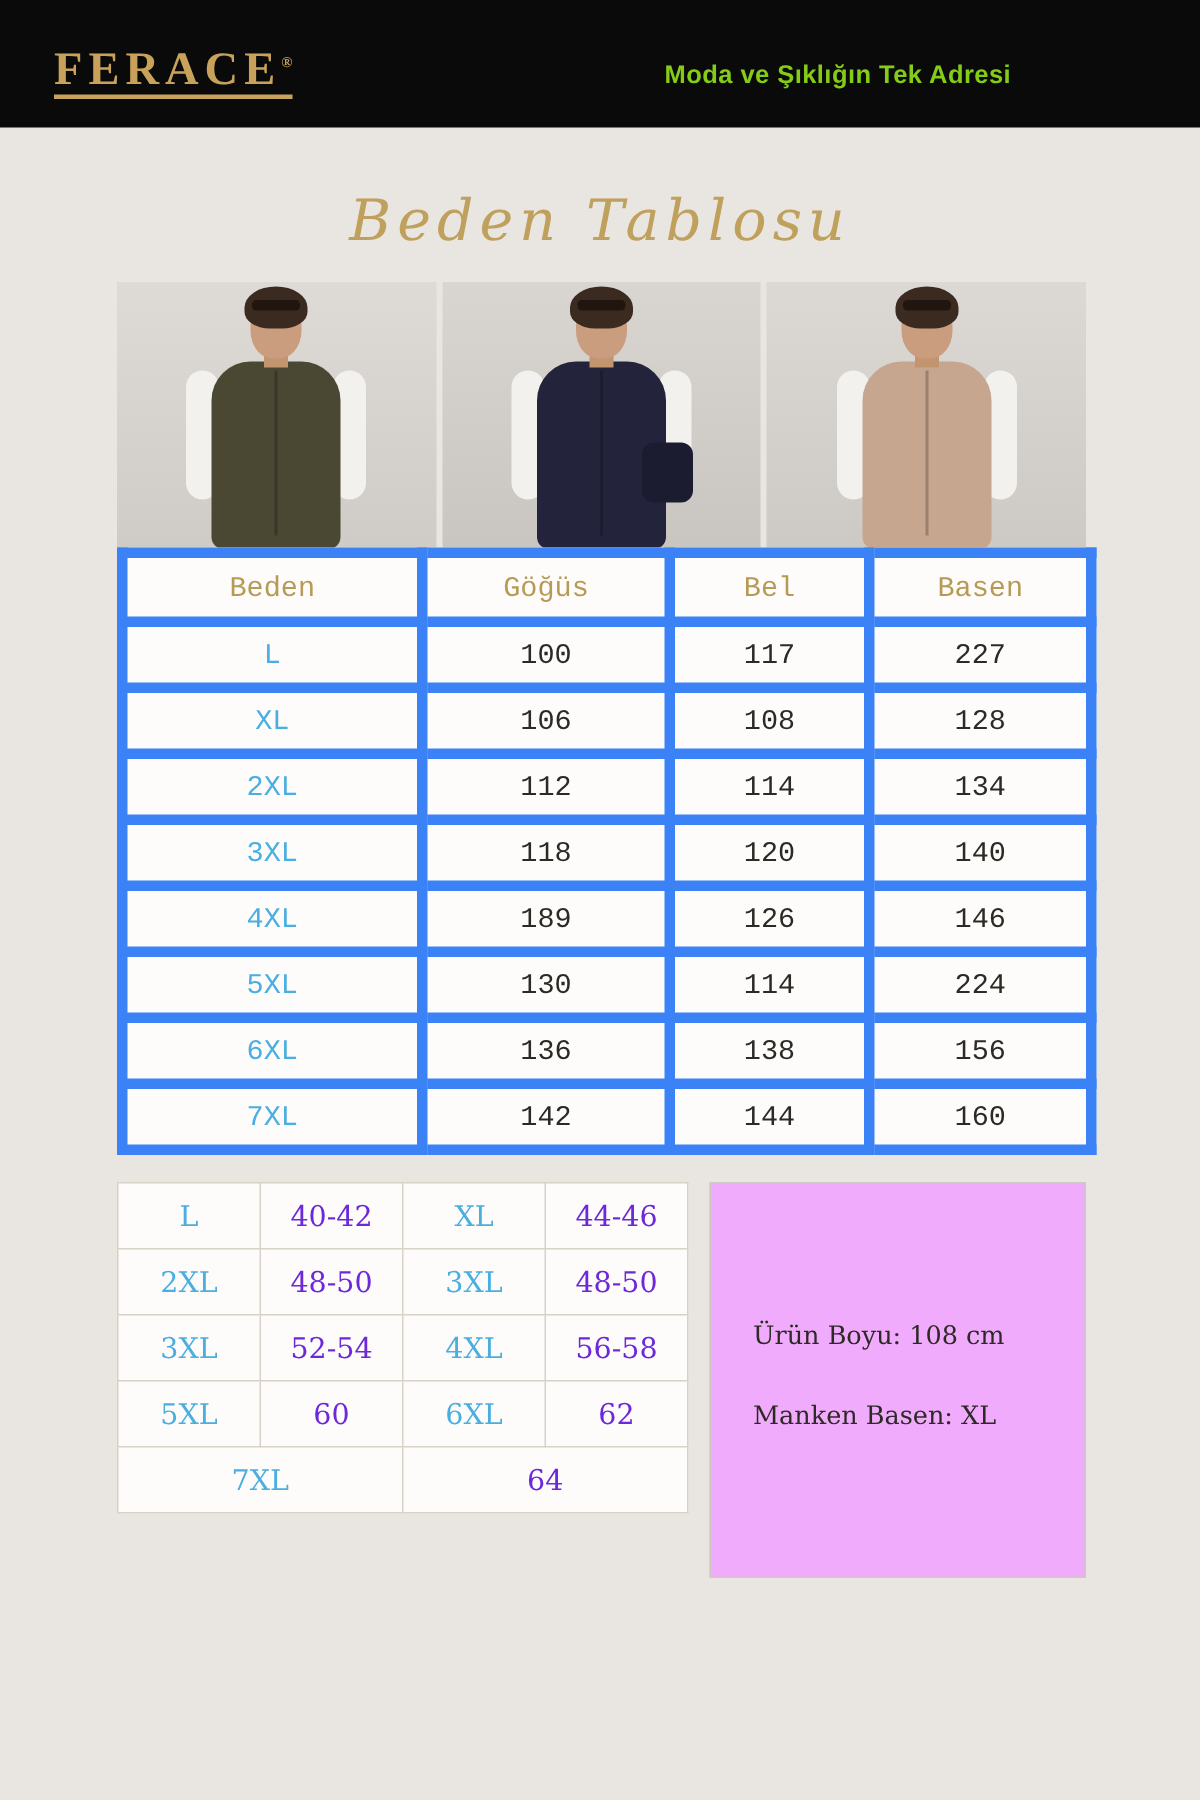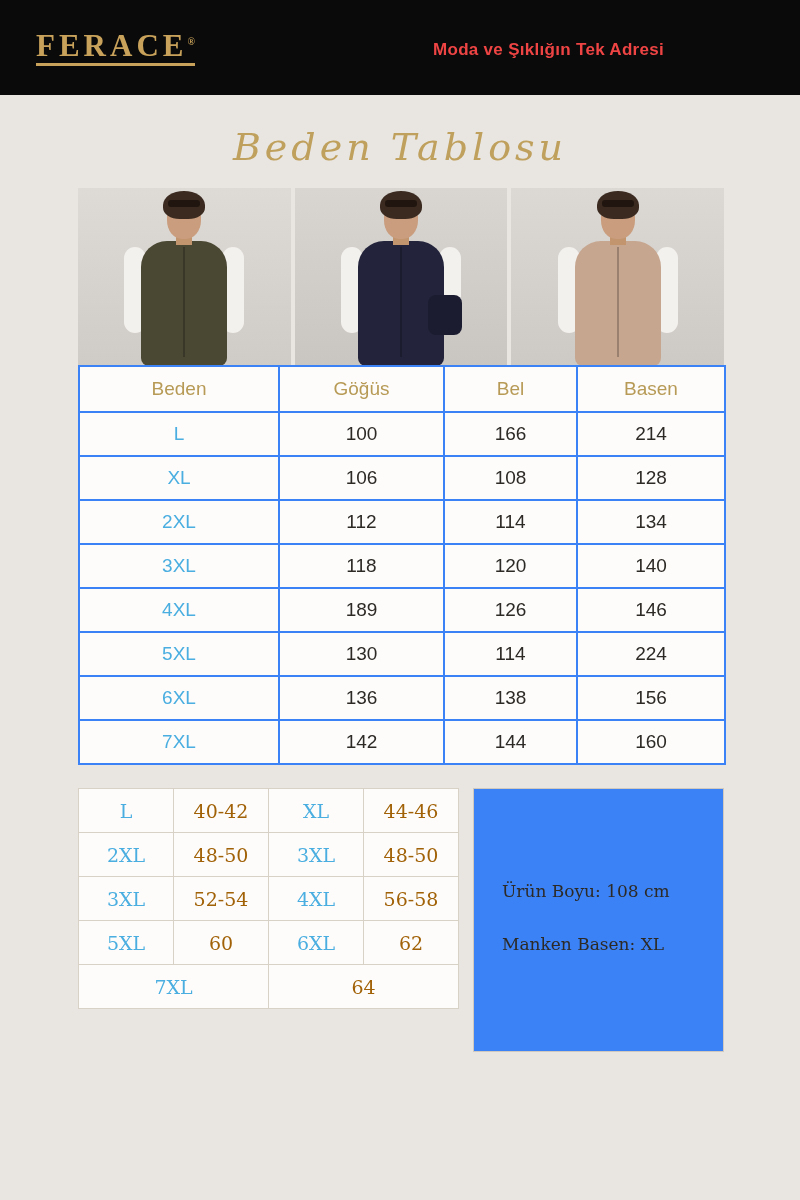--- a/index.html
+++ b/index.html
@@ -18,7 +18,7 @@
   
   .header {
     position: absolute; top: 0; left: 0;
-    width: 800px; height: 95px;
+    width: 800px; height: 85px;
     background: #0a0a0a;
     display: flex; align-items: center;
   }

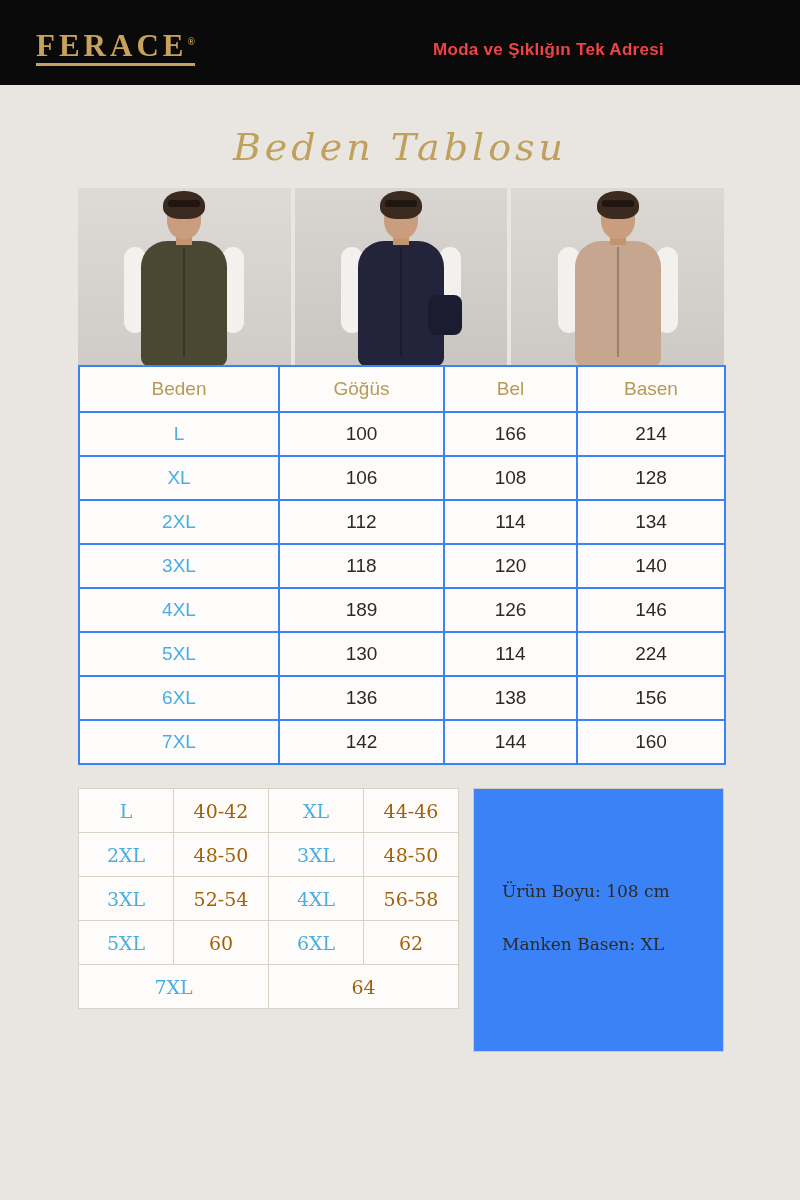--- a/index.html
+++ b/index.html
@@ -39,8 +39,8 @@
     letter-spacing: 0;
   }
   .tagline {
-    position: absolute; left: 433px; top: 40px;
-    color: #ef4444;
+    position: absolute; left: 443px; top: 40px;
+    color: #84cc16;
     font-size: 17px;
     font-weight: bold;
     letter-spacing: .3px;

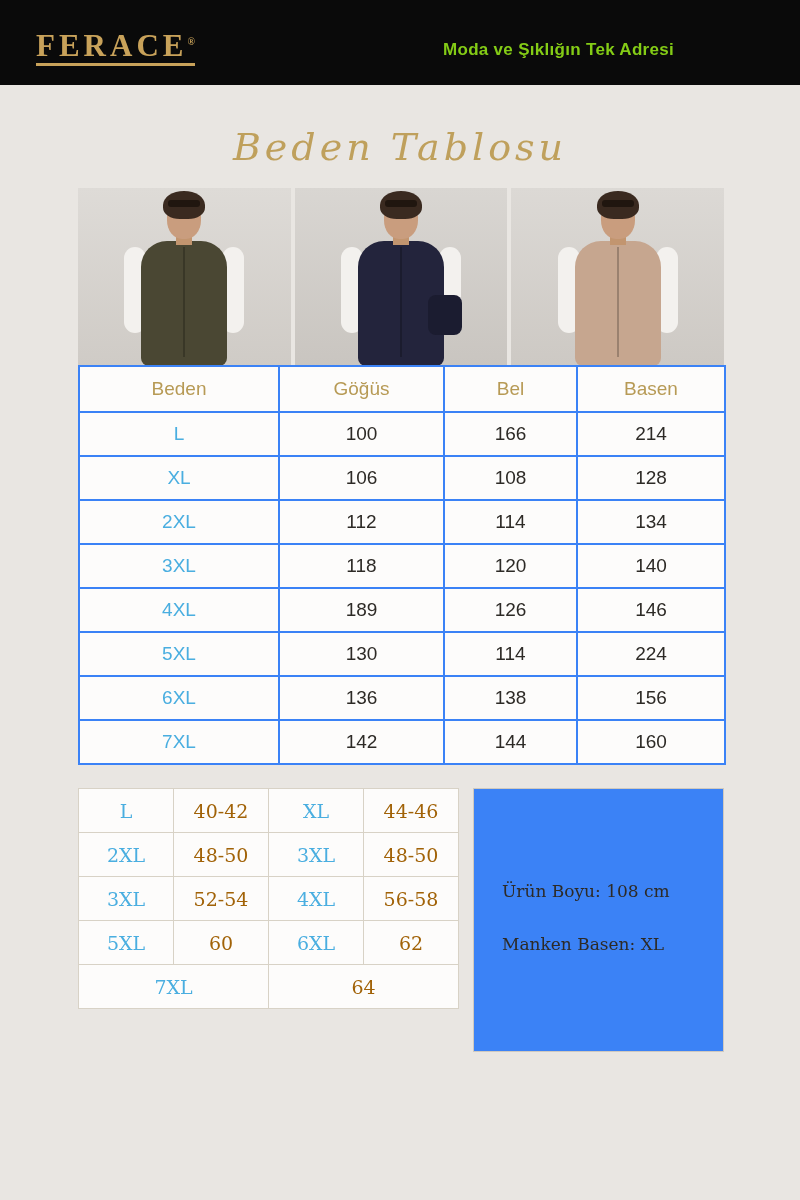--- a/index.html
+++ b/index.html
@@ -126,12 +126,12 @@
     table-layout: fixed;
   }
   .size-table th, .size-table td {
-    border: 2px solid #3b82f6;
+    border: 7px solid #3b82f6;
     height: 44px;
     text-align: center;
     font-size: 19px;
     color: #2d2a26;
-    font-family: Liberation Sans, sans-serif;
+    font-family: Liberation Mono, monospace;
   }
   .size-table thead th {
     color: #b79a55;

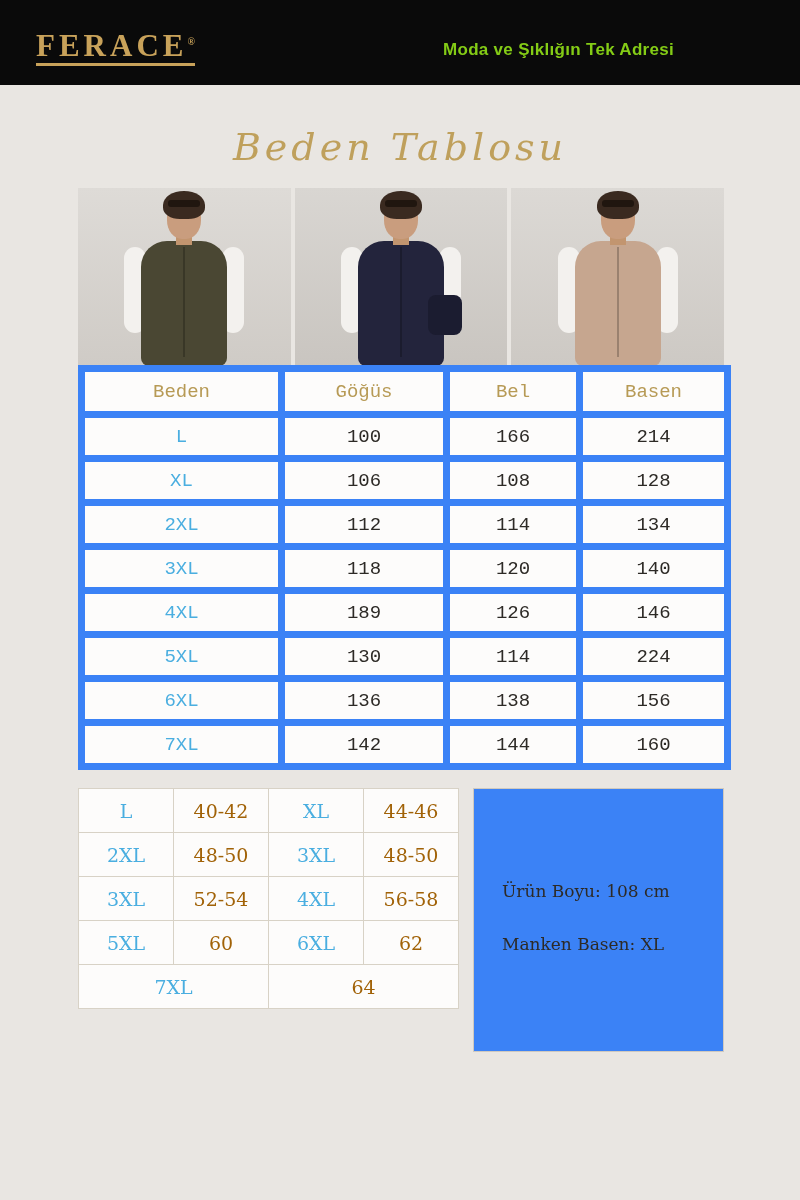--- a/index.html
+++ b/index.html
@@ -260,7 +260,7 @@
       <tr>
         <td class="size-cell">L</td>
         <td>100</td>
-        <td>166</td>
+        <td>117</td>
         <td>214</td>
       </tr>
       <tr>

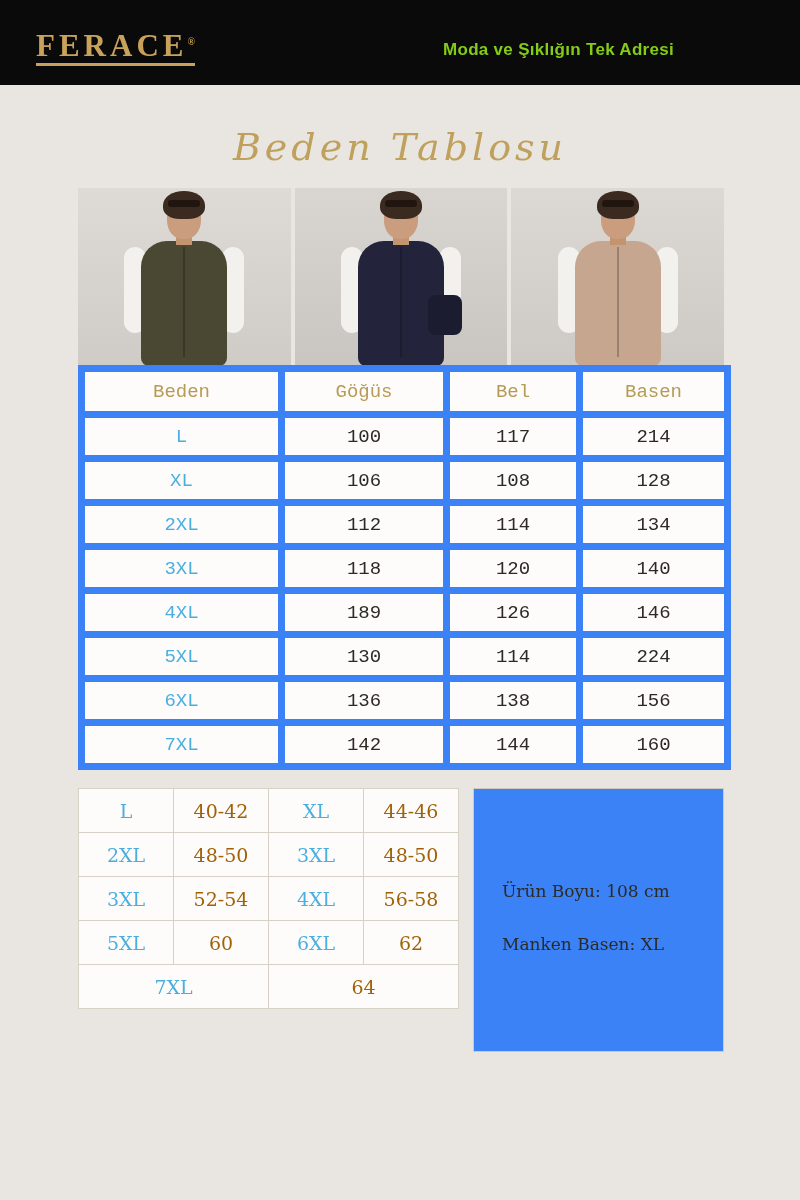--- a/index.html
+++ b/index.html
@@ -261,7 +261,7 @@
         <td class="size-cell">L</td>
         <td>100</td>
         <td>117</td>
-        <td>214</td>
+        <td>227</td>
       </tr>
       <tr>
         <td class="size-cell">XL</td>

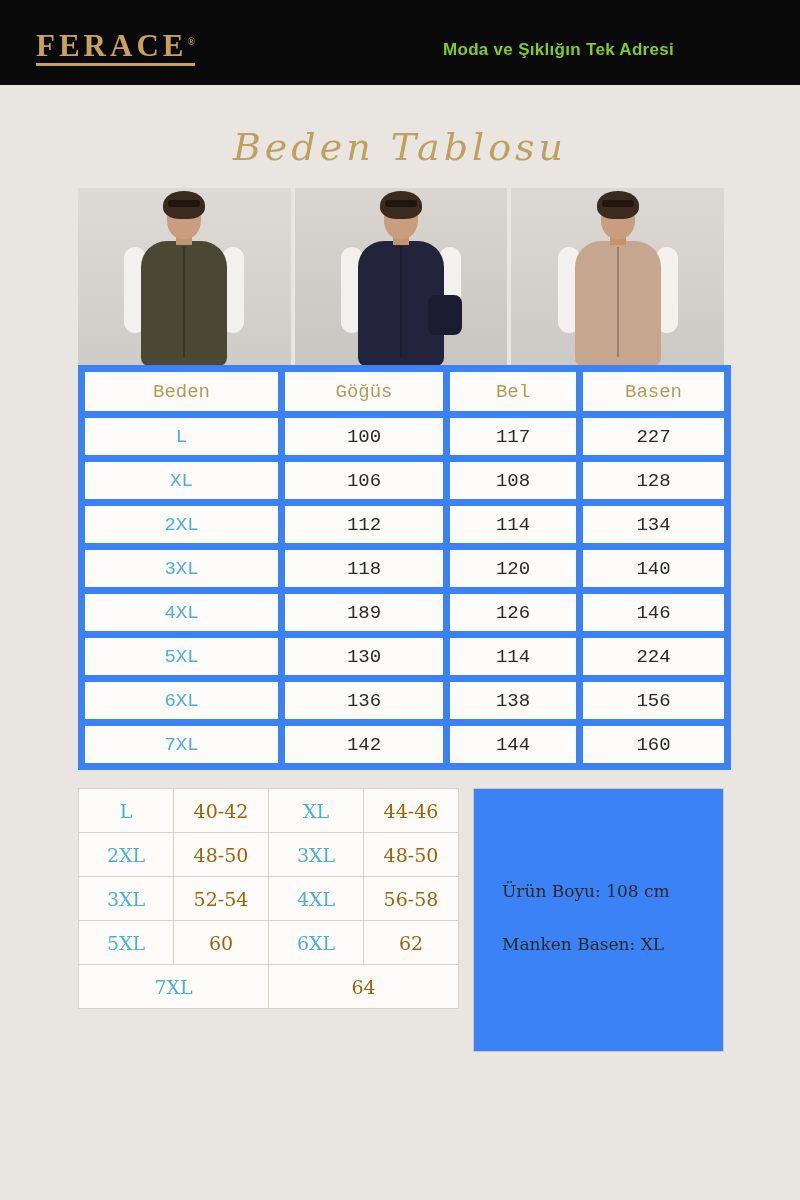--- a/index.html
+++ b/index.html
@@ -161,7 +161,7 @@
     height: 44px;
     text-align: center;
     font-size: 19px;
-    color: #a16207;
+    color: #6d28d9;
     font-family: "DejaVu Serif", serif;
     font-weight: normal;
   }

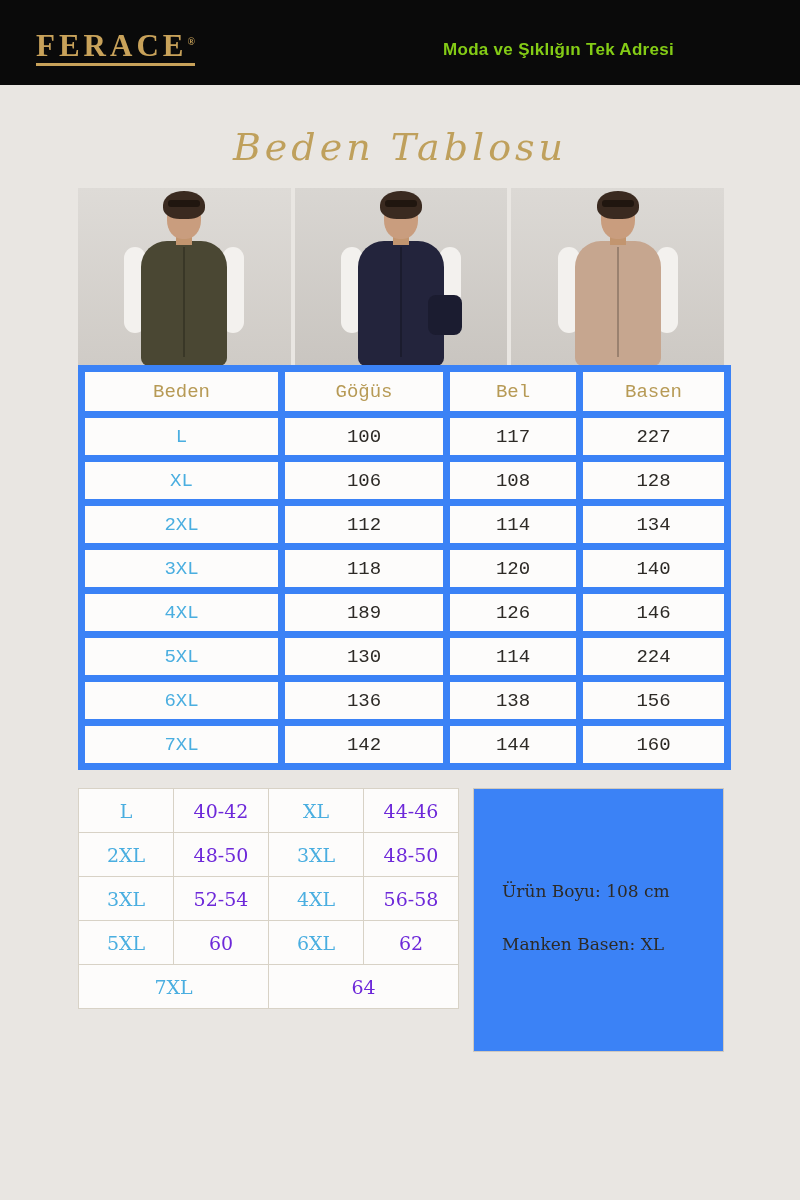--- a/index.html
+++ b/index.html
@@ -178,7 +178,7 @@
     position: absolute; top: 788px; left: 473px;
     width: 251px; height: 264px;
     border: 1px solid #cfc9bf;
-    background: #3b82f6;
+    background: #f0abfc;
   }
   .info-line {
     position: absolute; left: 28px;

